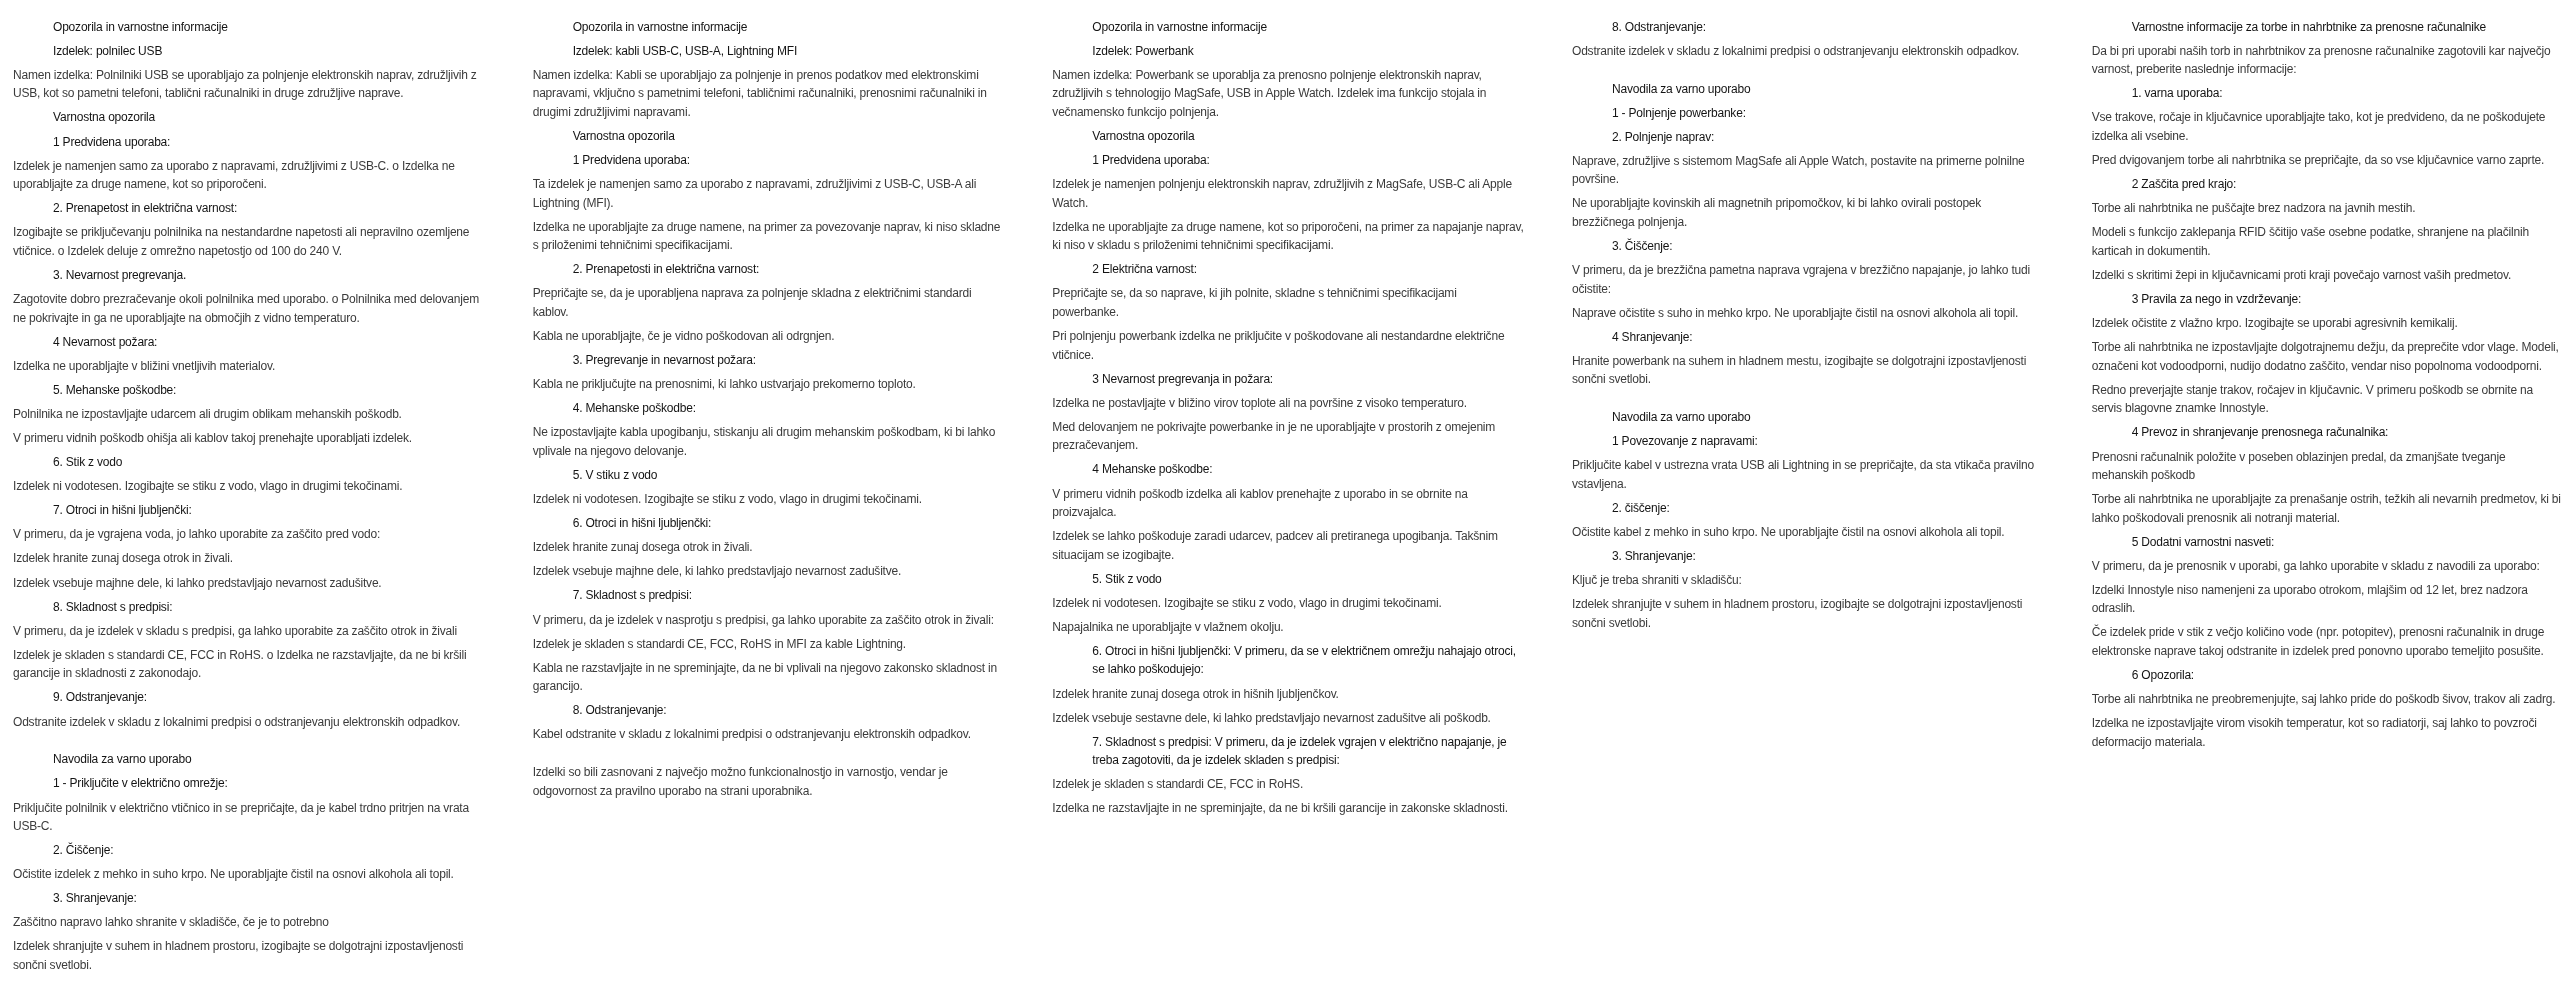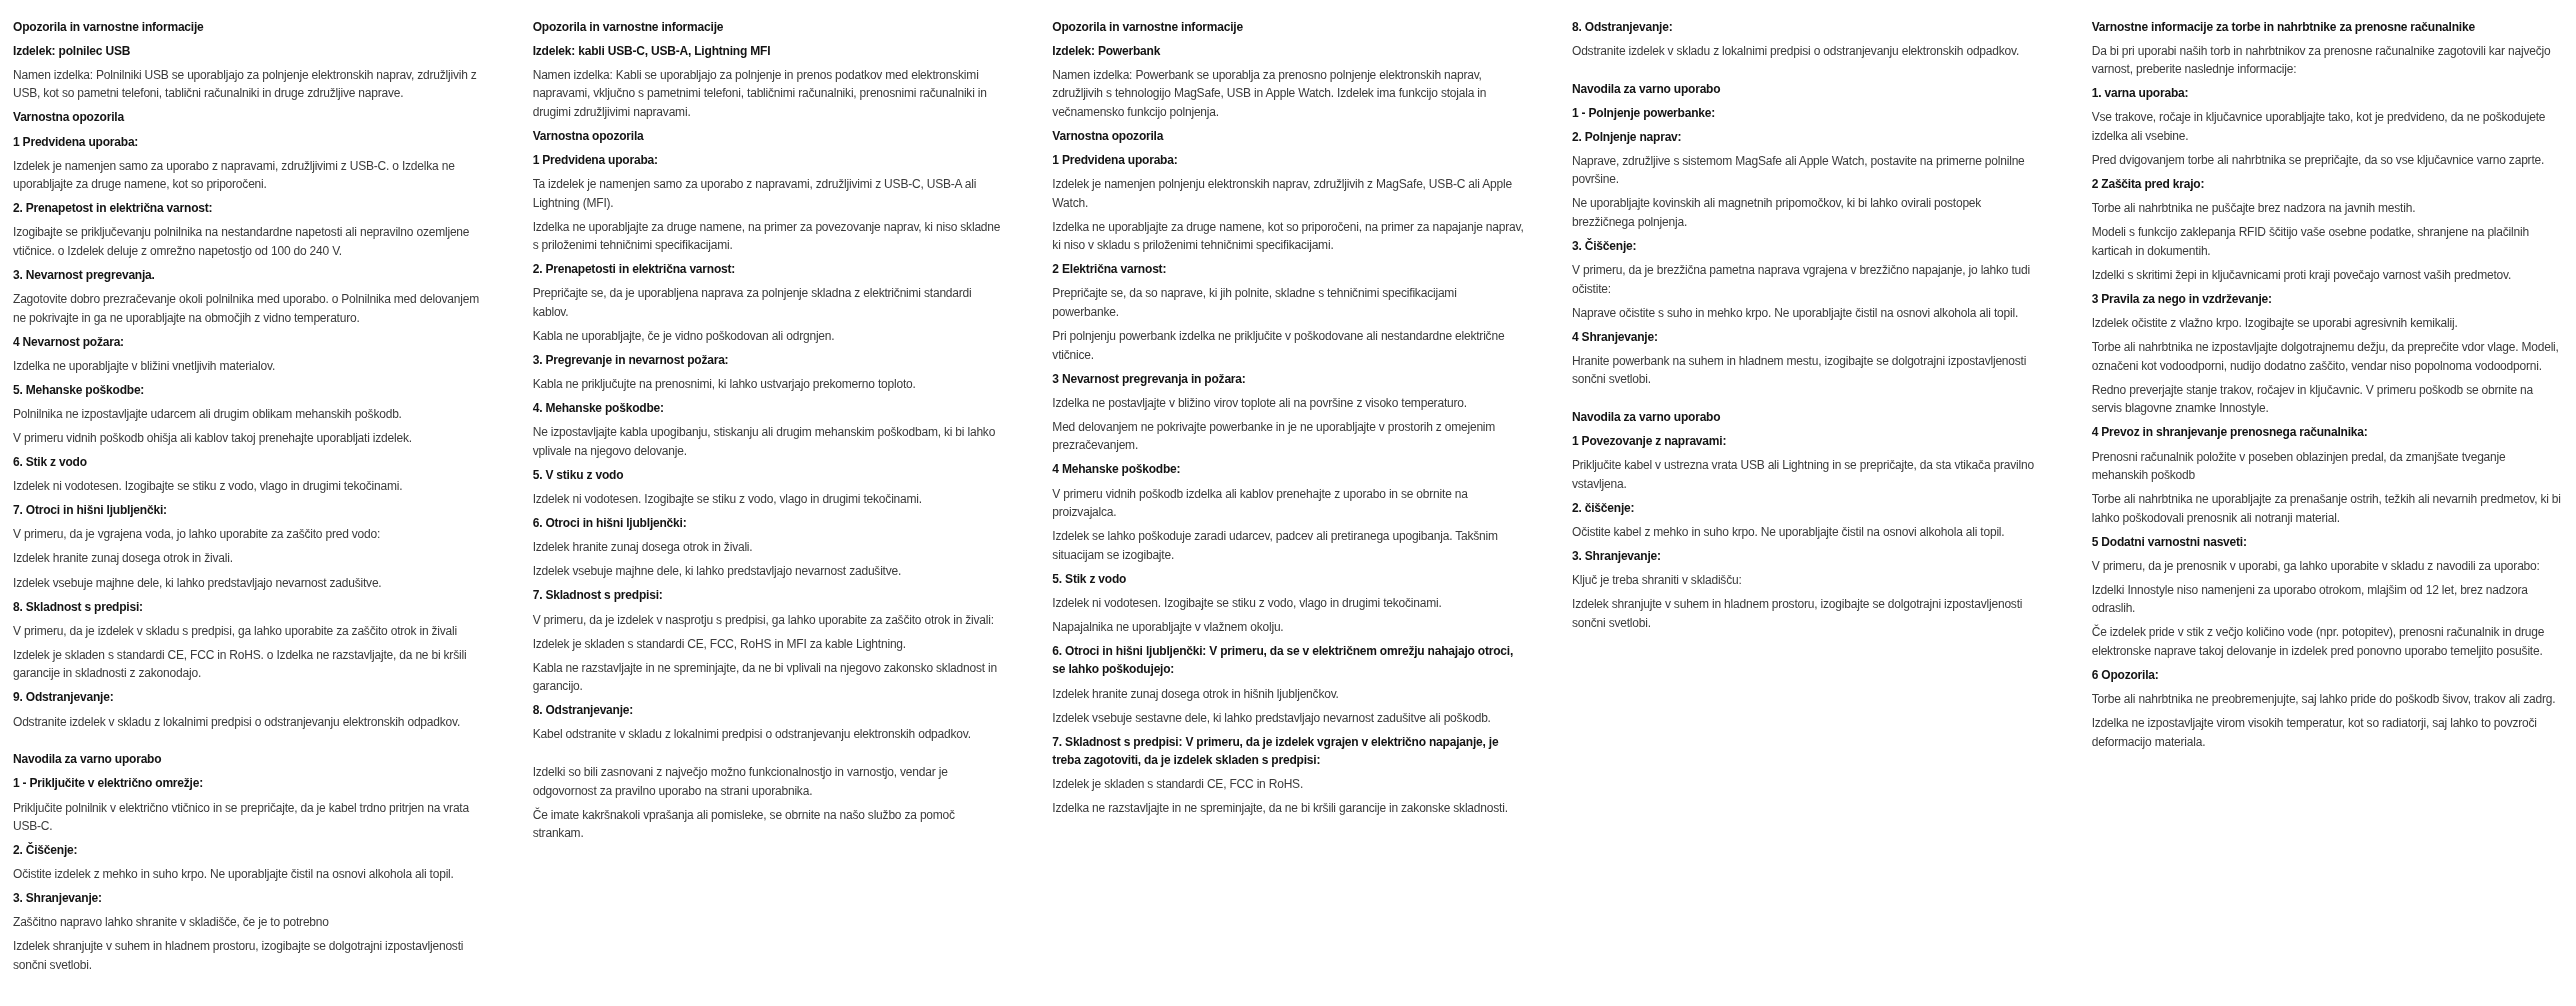--- a/index.html
+++ b/index.html
@@ -32,7 +32,8 @@
   }
   .col h3 {
     color: #141414;
-    font-weight: 700;
+    font-weight: 400;
+    margin-left: 40px;
   }
   .col p {
     color: #3b3b3b;

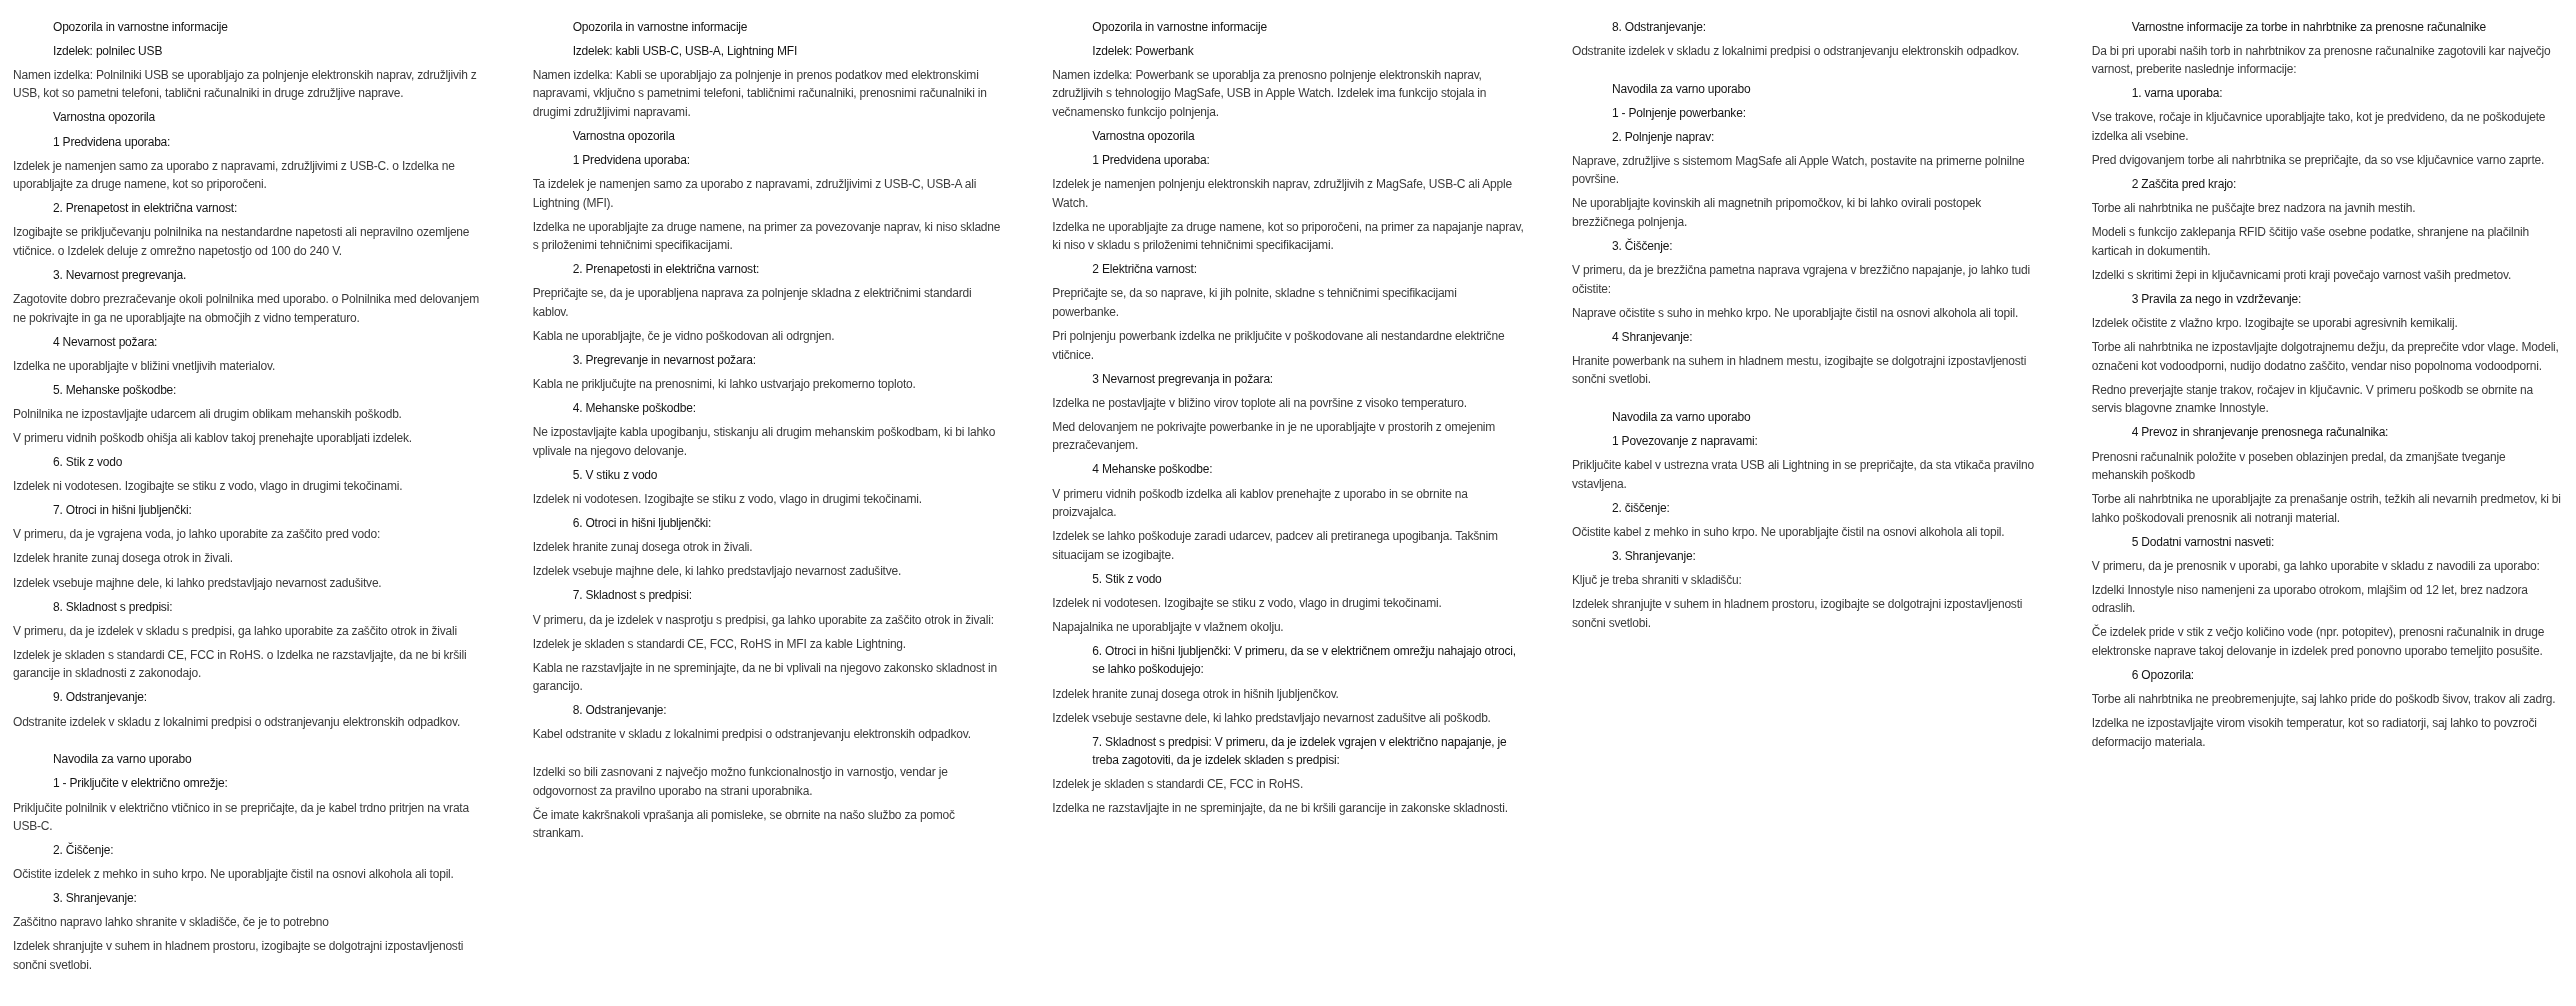--- a/index.html
+++ b/index.html
@@ -182,7 +182,7 @@
       <h3>5 Dodatni varnostni nasveti:</h3>
       <p>V primeru, da je prenosnik v uporabi, ga lahko uporabite v skladu z navodili za uporabo:</p>
       <p>Izdelki Innostyle niso namenjeni za uporabo otrokom, mlajšim od 12 let, brez nadzora odraslih.</p>
-      <p>Če izdelek pride v stik z večjo količino vode (npr. potopitev), prenosni računalnik in druge elektronske naprave takoj delovanje in izdelek pred ponovno uporabo temeljito posušite.</p>
+      <p>Če izdelek pride v stik z večjo količino vode (npr. potopitev), prenosni računalnik in druge elektronske naprave takoj odstranite in izdelek pred ponovno uporabo temeljito posušite.</p>
       <h3>6 Opozorila:</h3>
       <p>Torbe ali nahrbtnika ne preobremenjujte, saj lahko pride do poškodb šivov, trakov ali zadrg.</p>
       <p>Izdelka ne izpostavljajte virom visokih temperatur, kot so radiatorji, saj lahko to povzroči deformacijo materiala.</p>

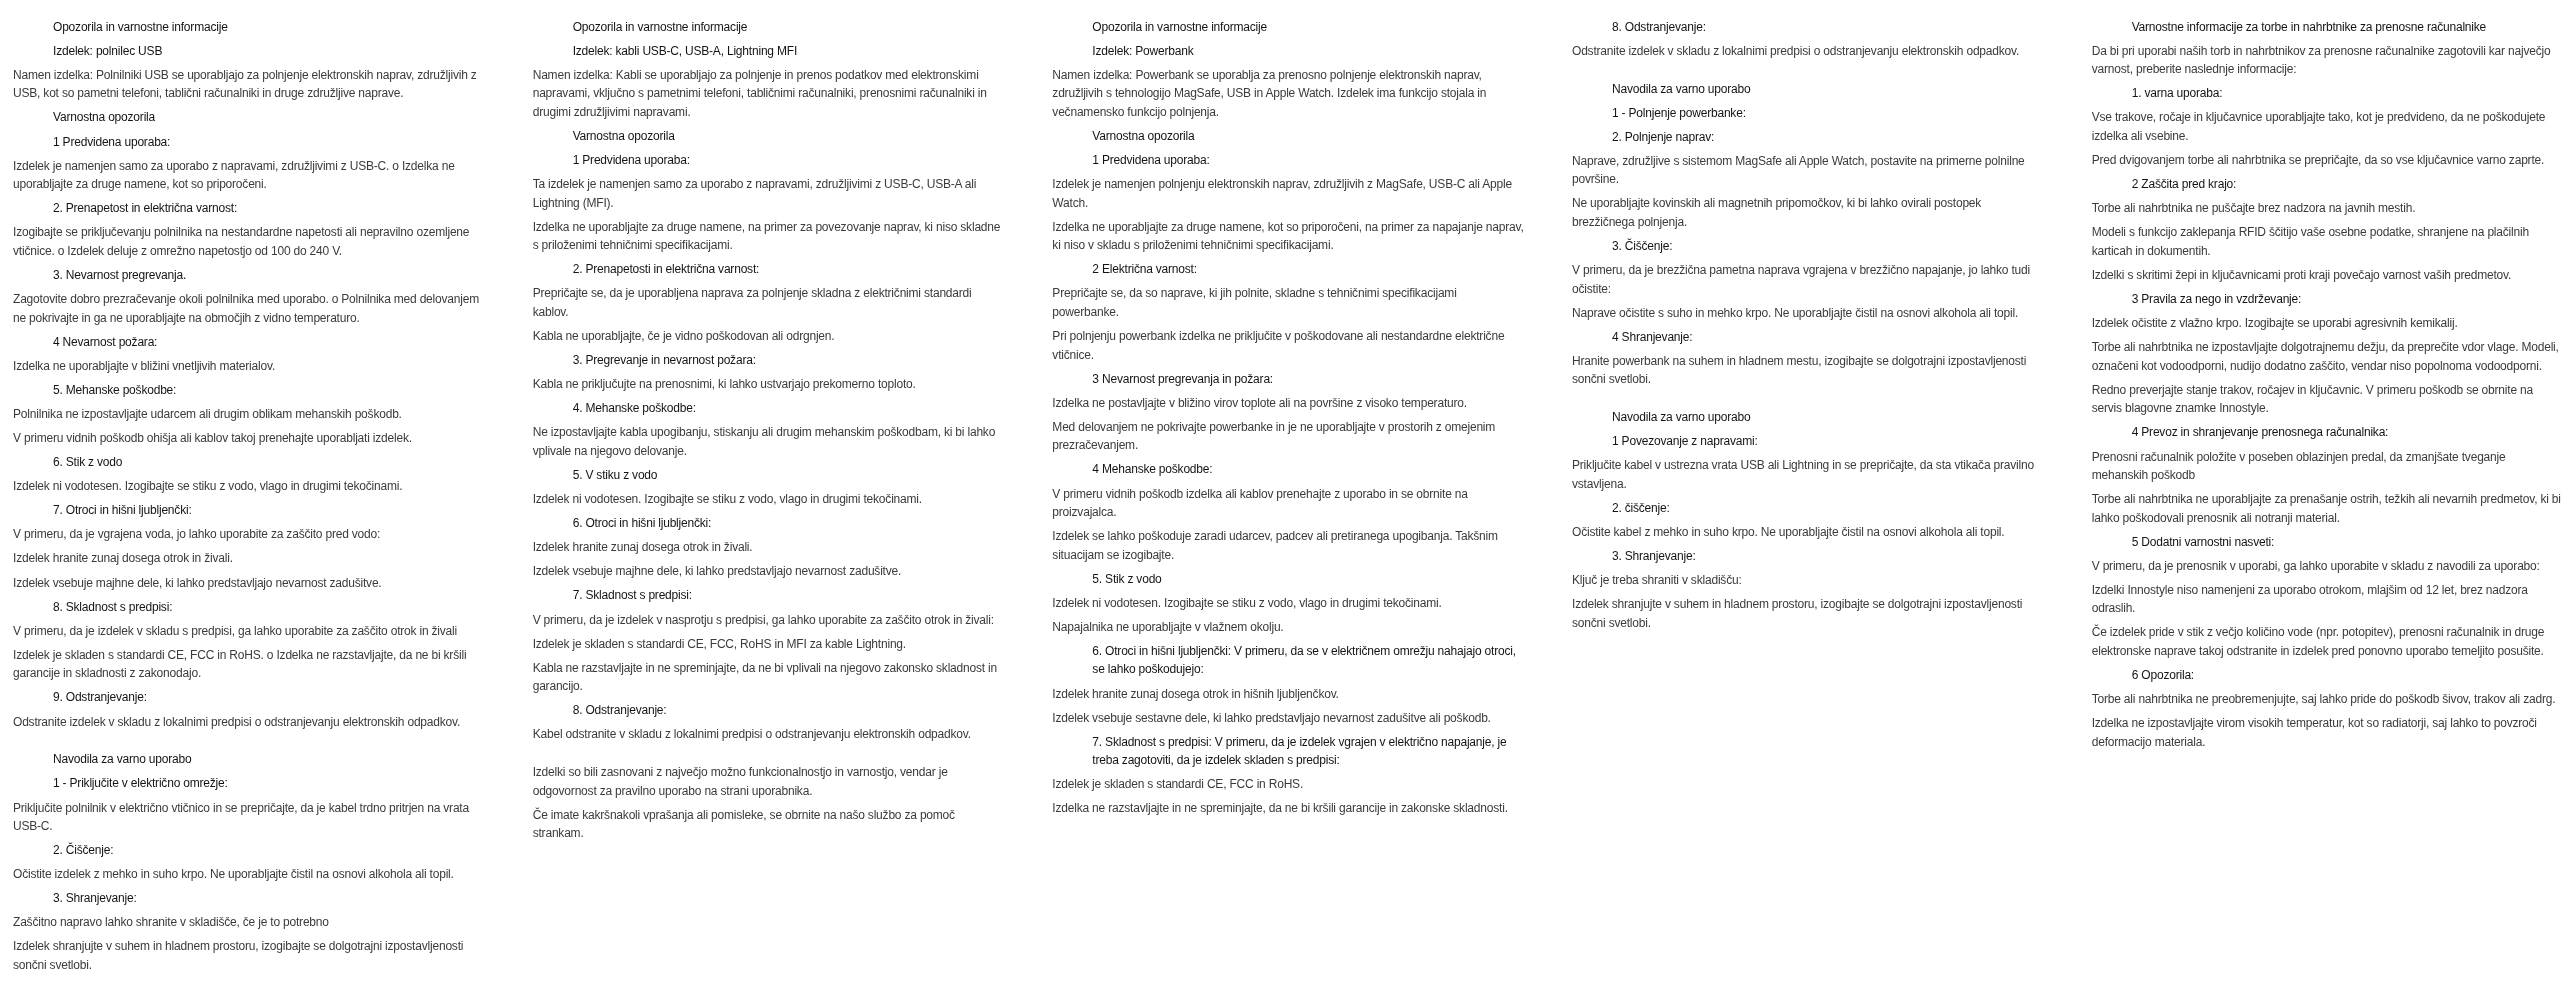--- a/index.html
+++ b/index.html
@@ -111,7 +111,6 @@
       <h3>8. Odstranjevanje:</h3>
       <p>Kabel odstranite v skladu z lokalnimi predpisi o odstranjevanju elektronskih odpadkov.</p>
       <p class="section-gap">Izdelki so bili zasnovani z največjo možno funkcionalnostjo in varnostjo, vendar je odgovornost za pravilno uporabo na strani uporabnika.</p>
-      <p>Če imate kakršnakoli vprašanja ali pomisleke, se obrnite na našo službo za pomoč strankam.</p>
     </div>
     <div class="col">
       <h3>Opozorila in varnostne informacije</h3>

